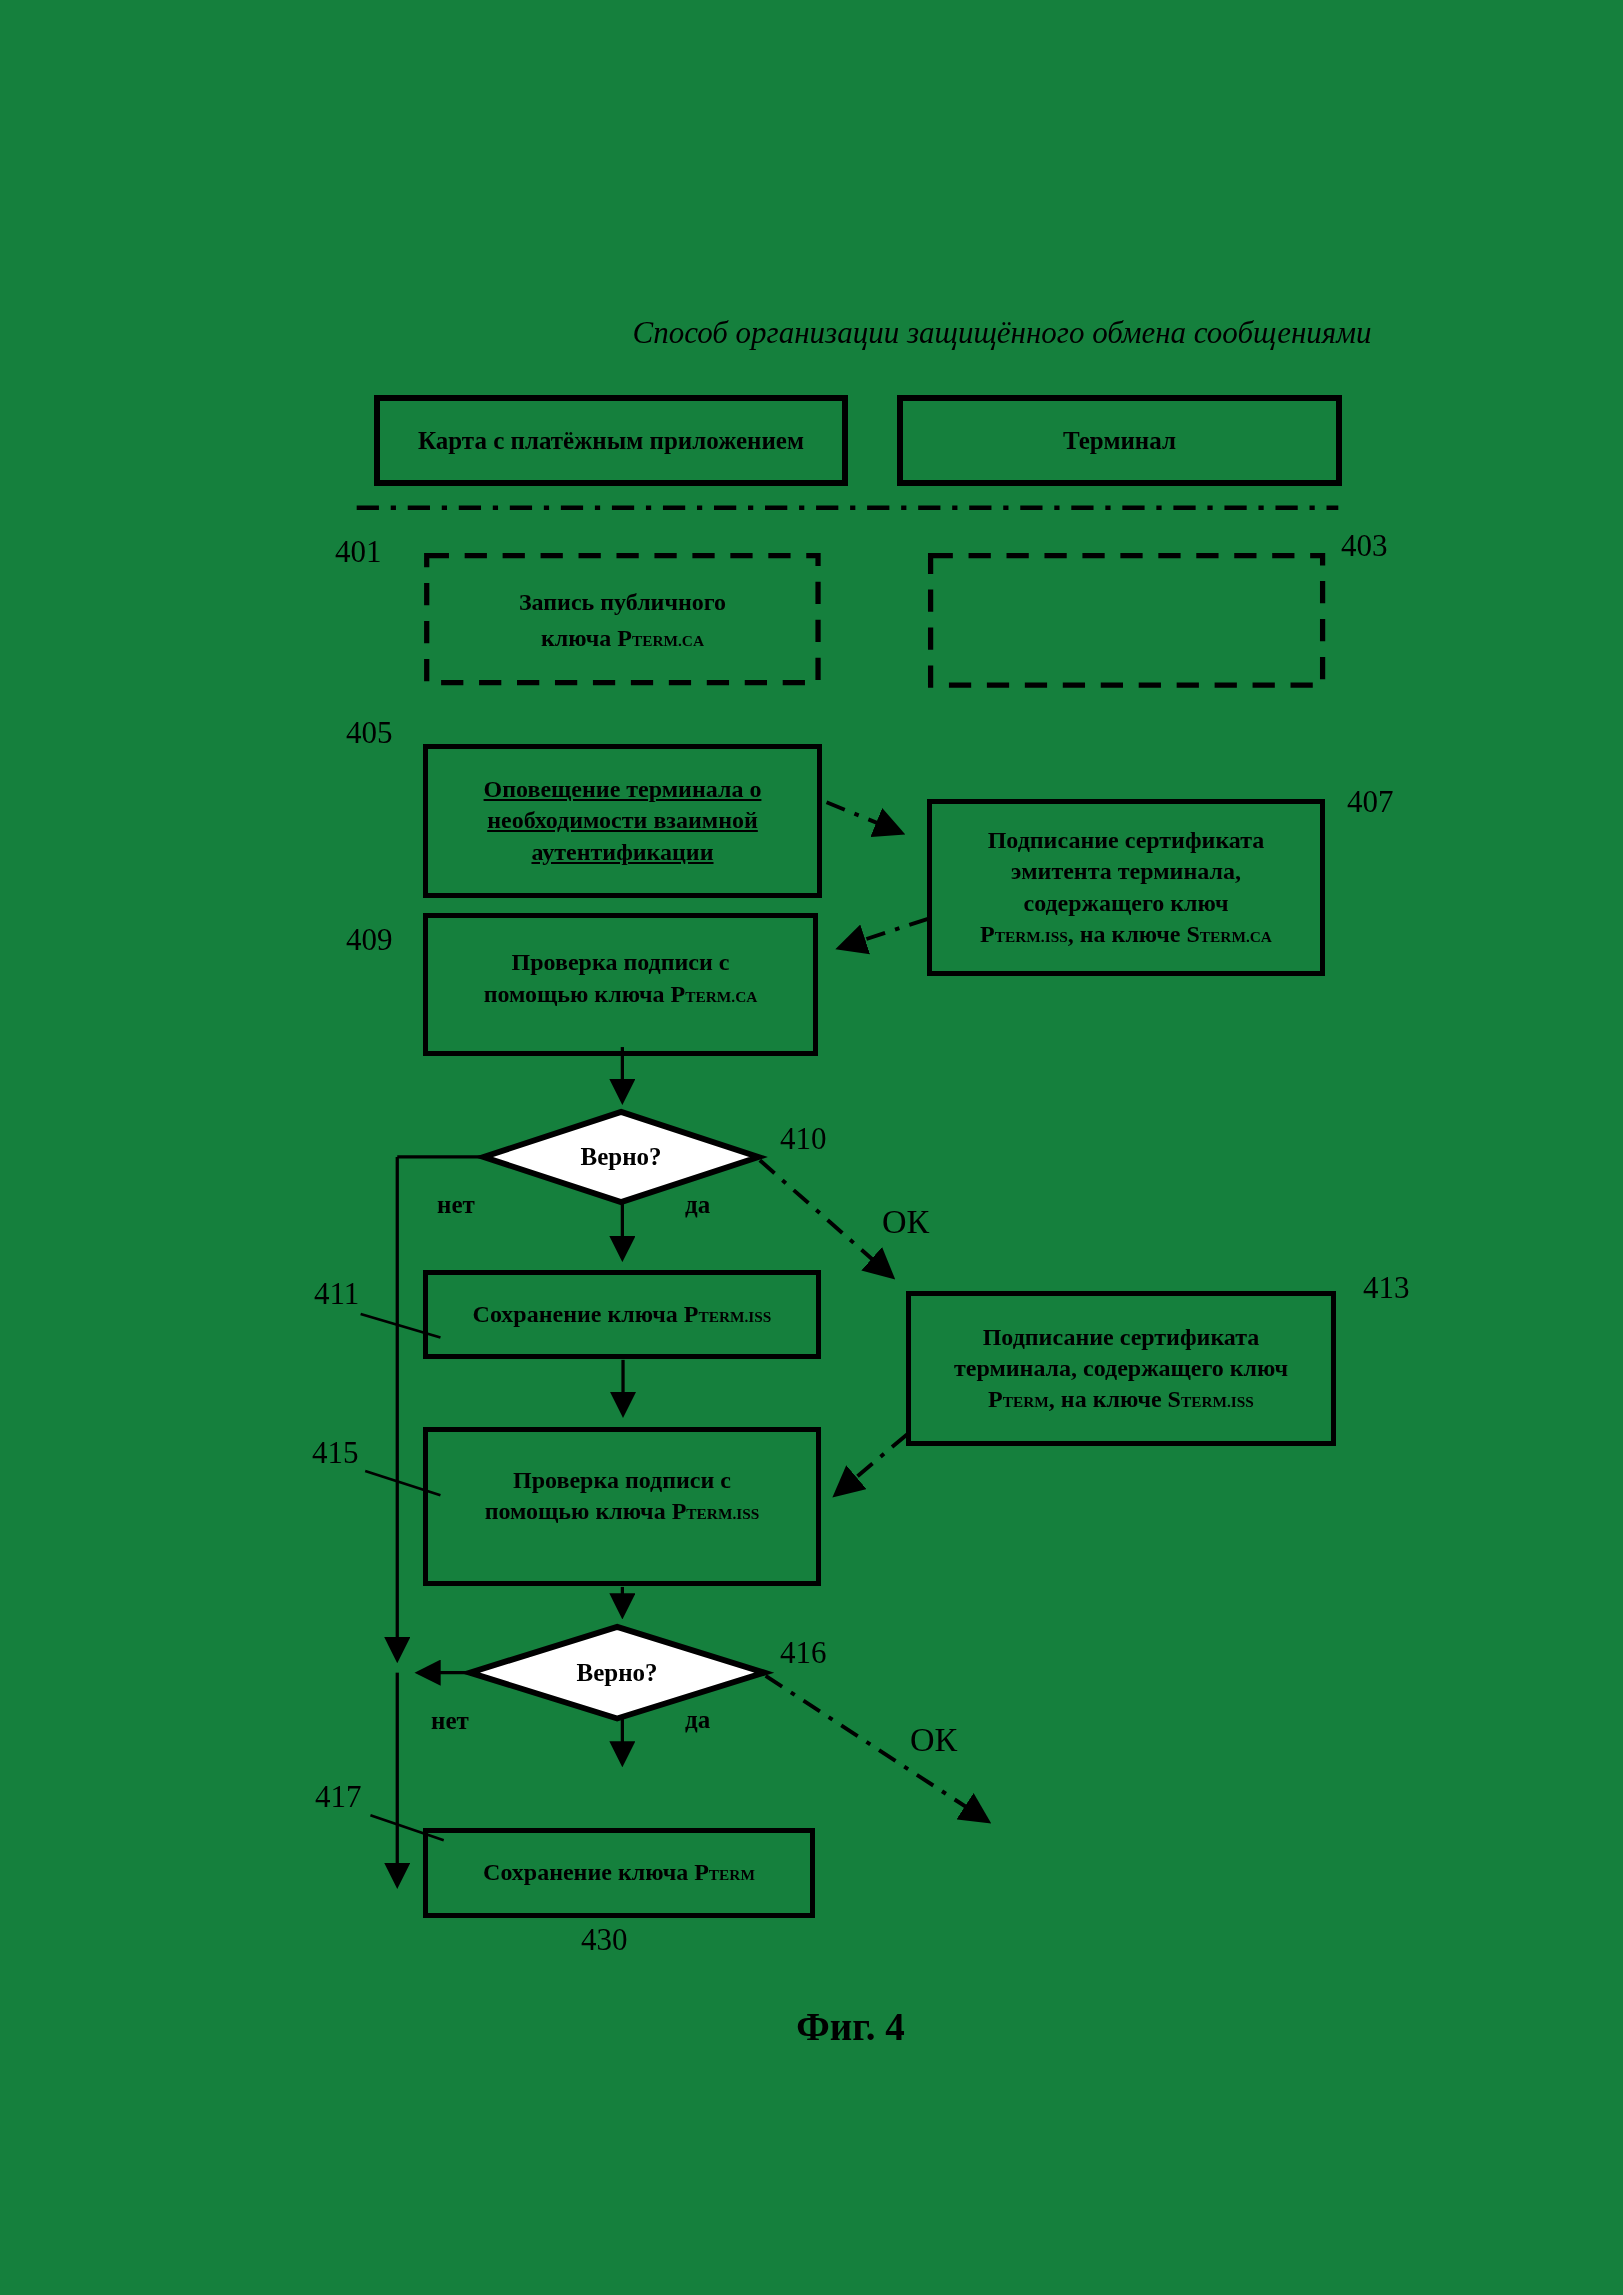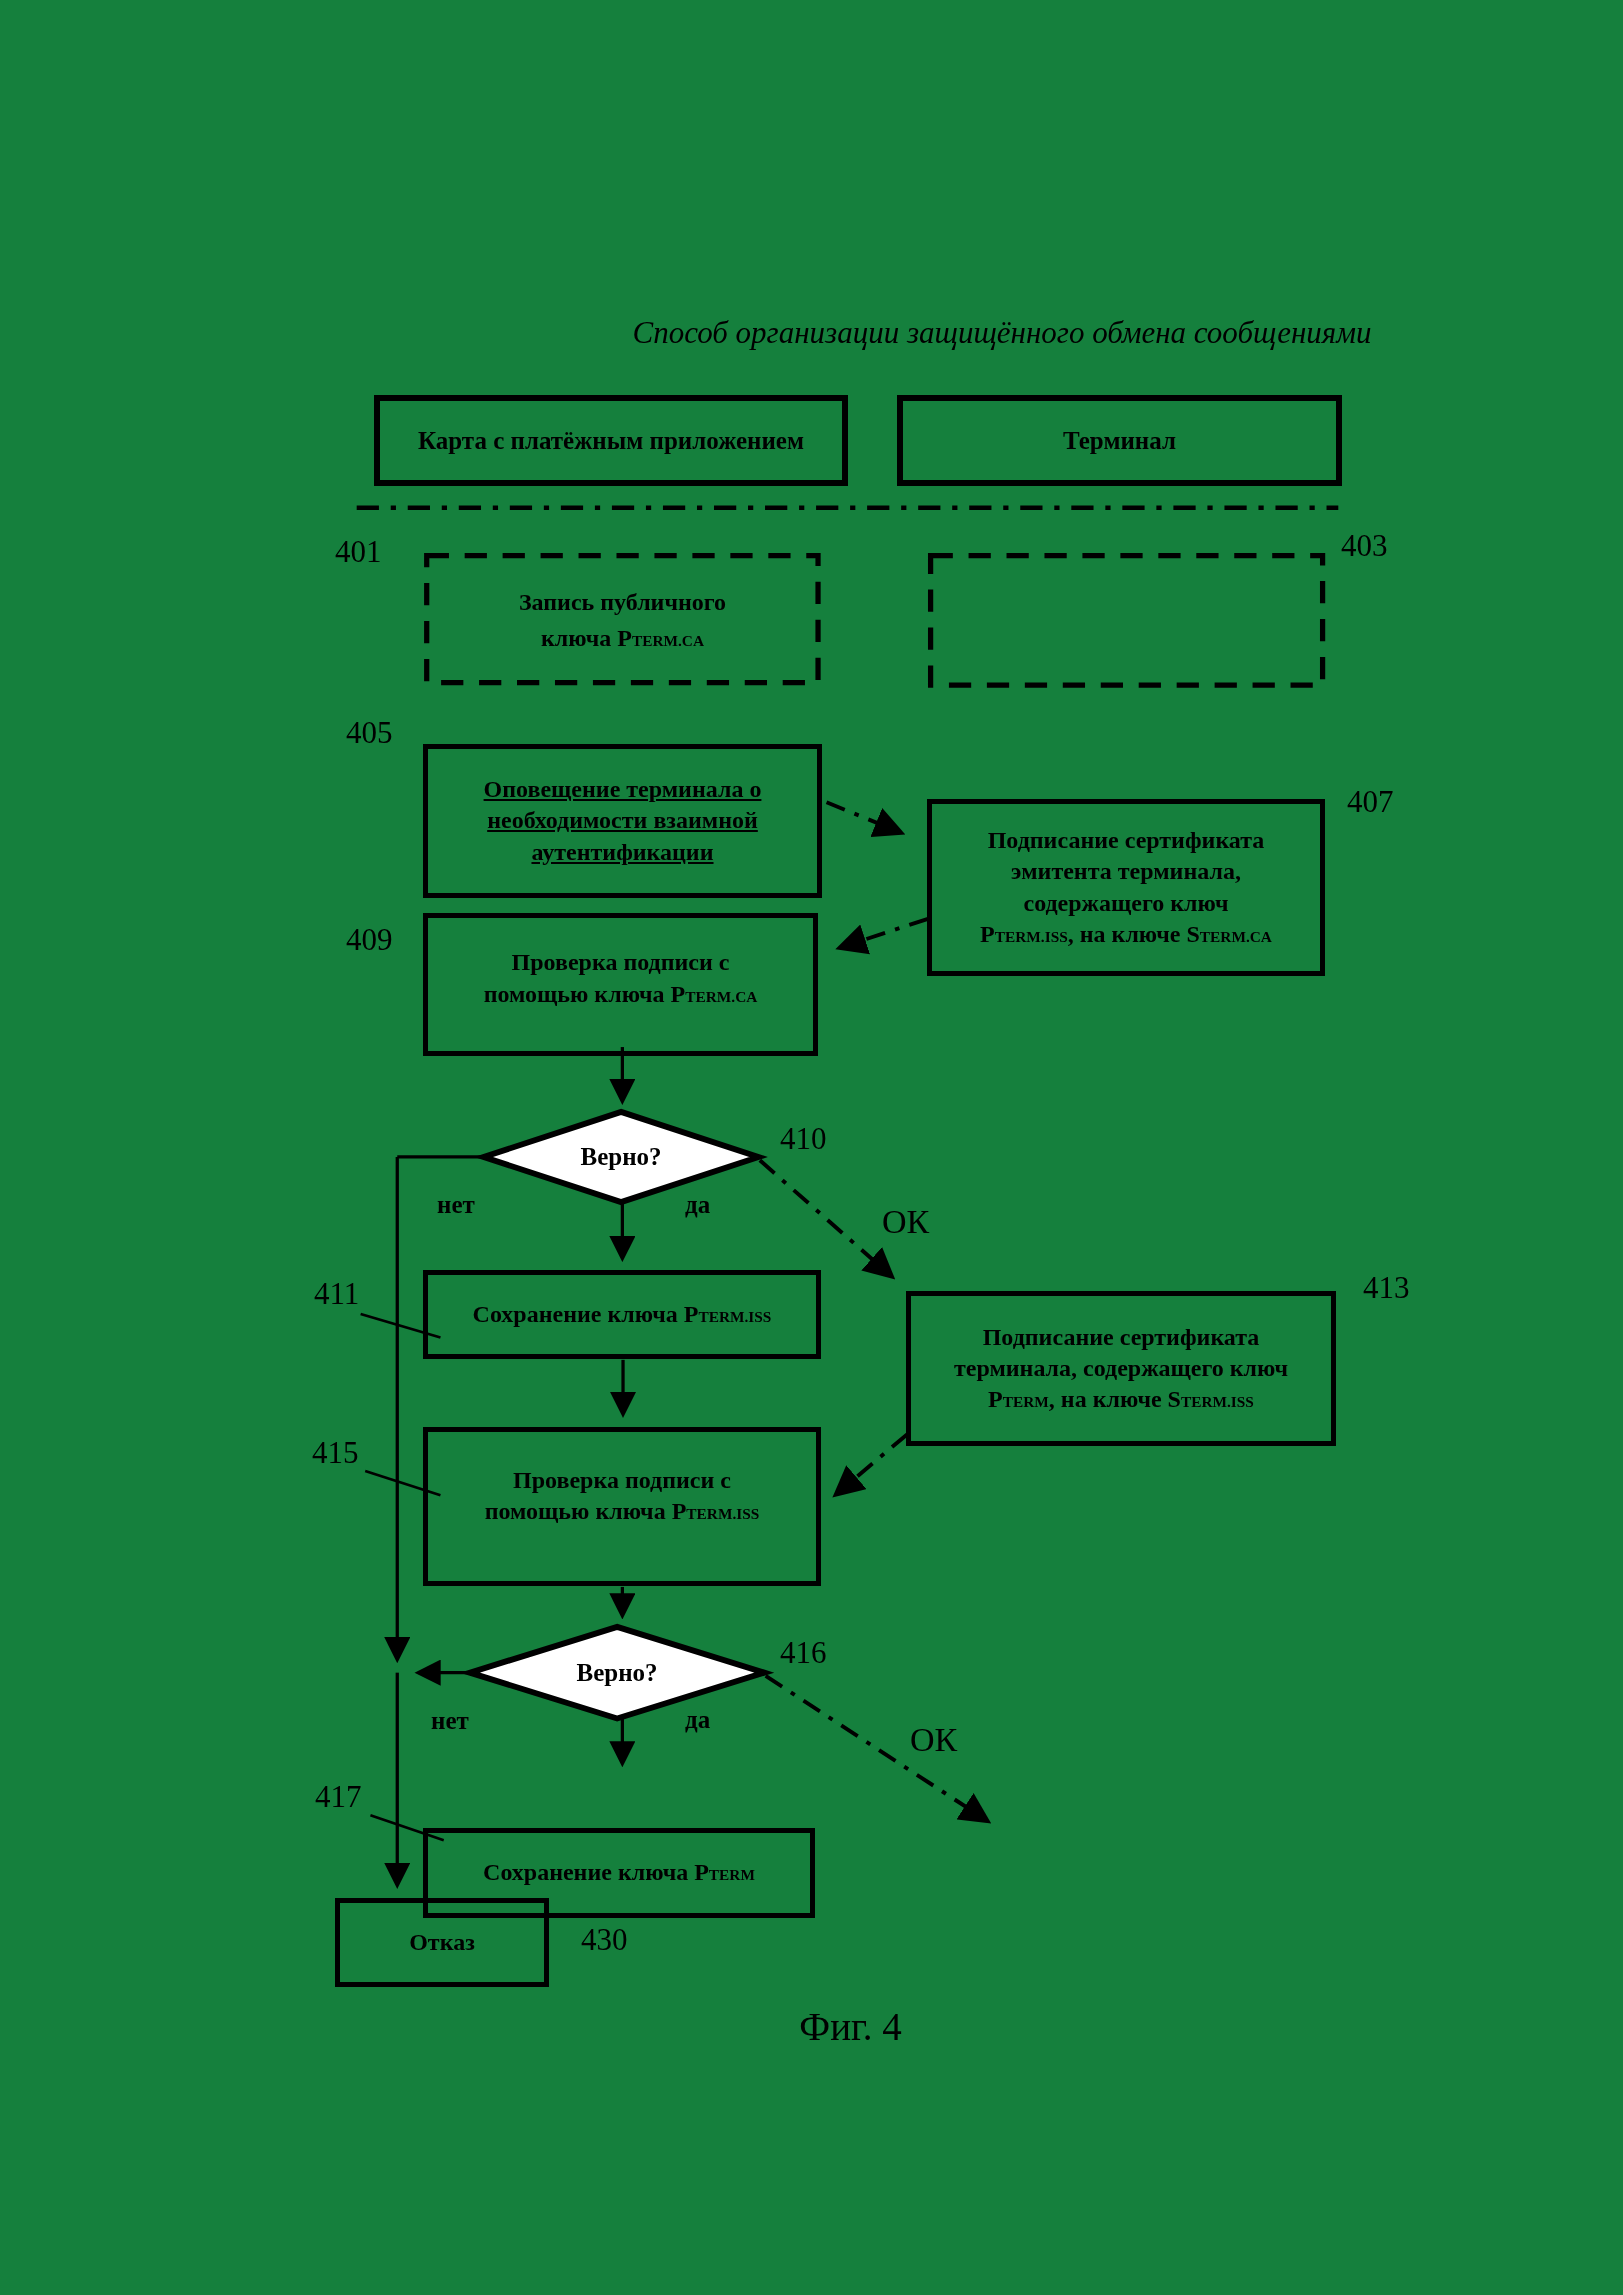--- a/index.html
+++ b/index.html
@@ -127,9 +127,6 @@
   <div class="abs box" style="left:423px;top:1828px;width:382px;height:80px;">
       <span>Сохранение ключа P<span class="subs">TERM</span></span>
     </div>
-  <div class="abs box" style="left:335px;top:1898px;width:204px;height:79px;">
-      <span>Отказ</span>
-    </div>
 
   <div class="abs dtext" style="left:621px;top:1157px;">Верно?</div>
   <div class="abs dtext" style="left:617px;top:1673px;">Верно?</div>

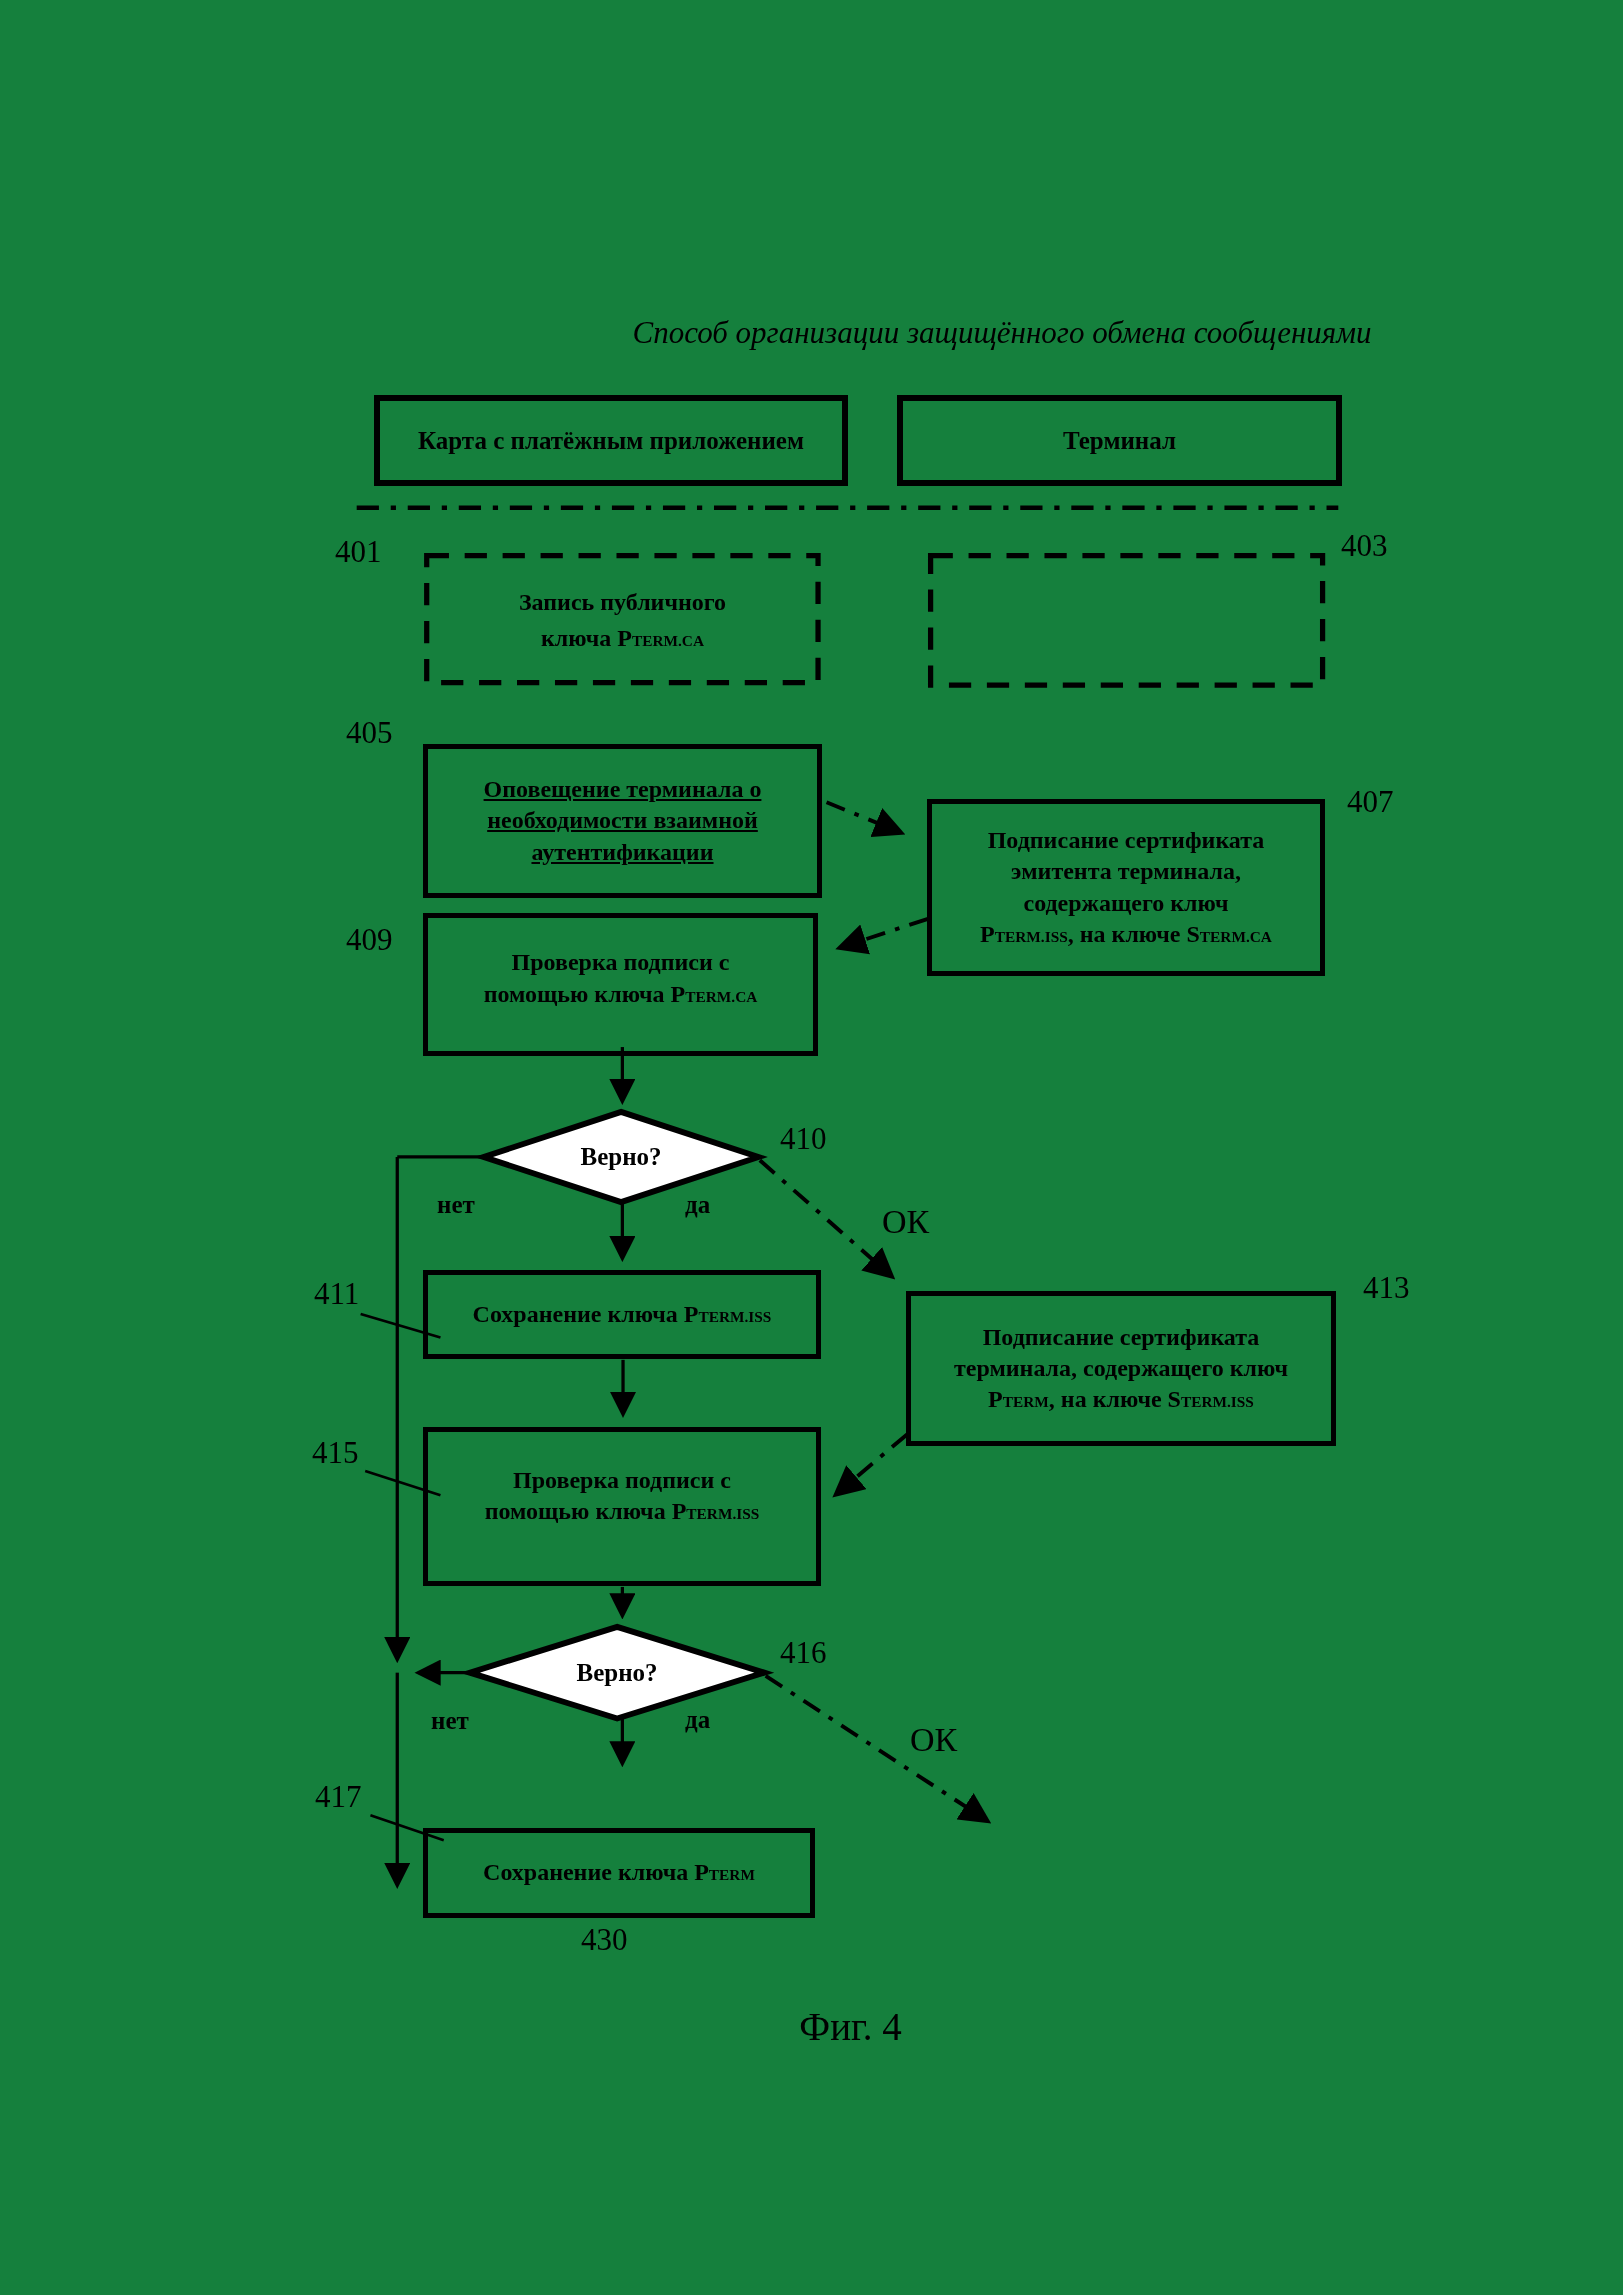--- a/index.html
+++ b/index.html
@@ -51,7 +51,7 @@
     font-size:34px;font-weight:normal;white-space:nowrap;text-align:center;
   }
   .caption{
-    font-size:39px;font-weight:normal;text-align:center;white-space:nowrap;
+    font-size:39px;font-weight:bold;text-align:center;white-space:nowrap;
   }
   .subs{font-size:0.64em;}
 </style>

